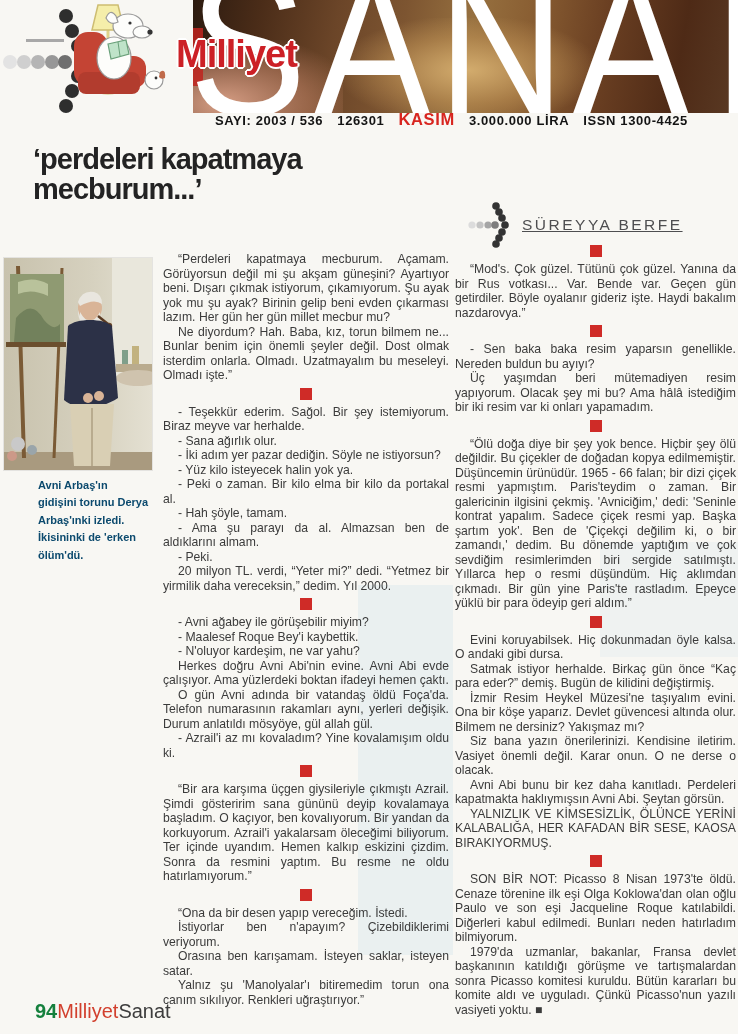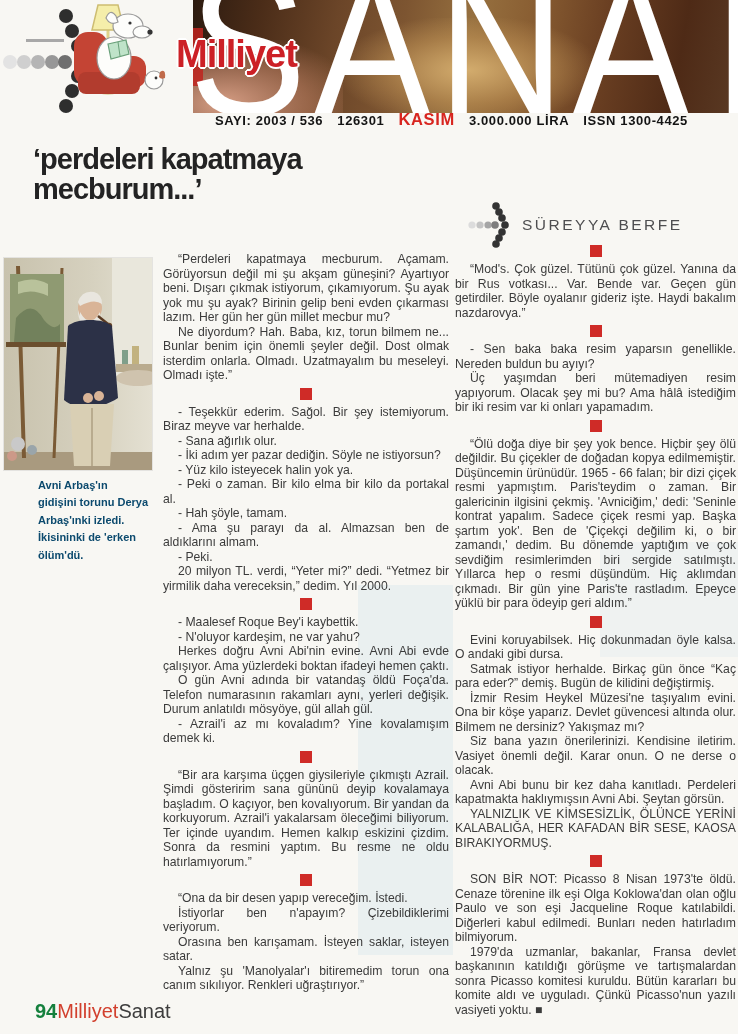--- a/index.html
+++ b/index.html
@@ -32,7 +32,7 @@
   .headline{position:absolute;left:33px;top:144px;font-size:29px;line-height:1.05;font-weight:bold;
     color:#232323;letter-spacing:-1px;}
   .byline{position:absolute;left:468px;top:200px;display:flex;align-items:center;gap:8px;}
-  .byline-name{font-size:15.5px;letter-spacing:2.5px;color:#4e4e50;}
+  .byline-name{font-size:15.5px;letter-spacing:2.5px;color:#4e4e50;text-decoration:underline;}
 
   
   .side-photo{position:absolute;left:4px;top:258px;width:148px;height:212px;overflow:hidden;

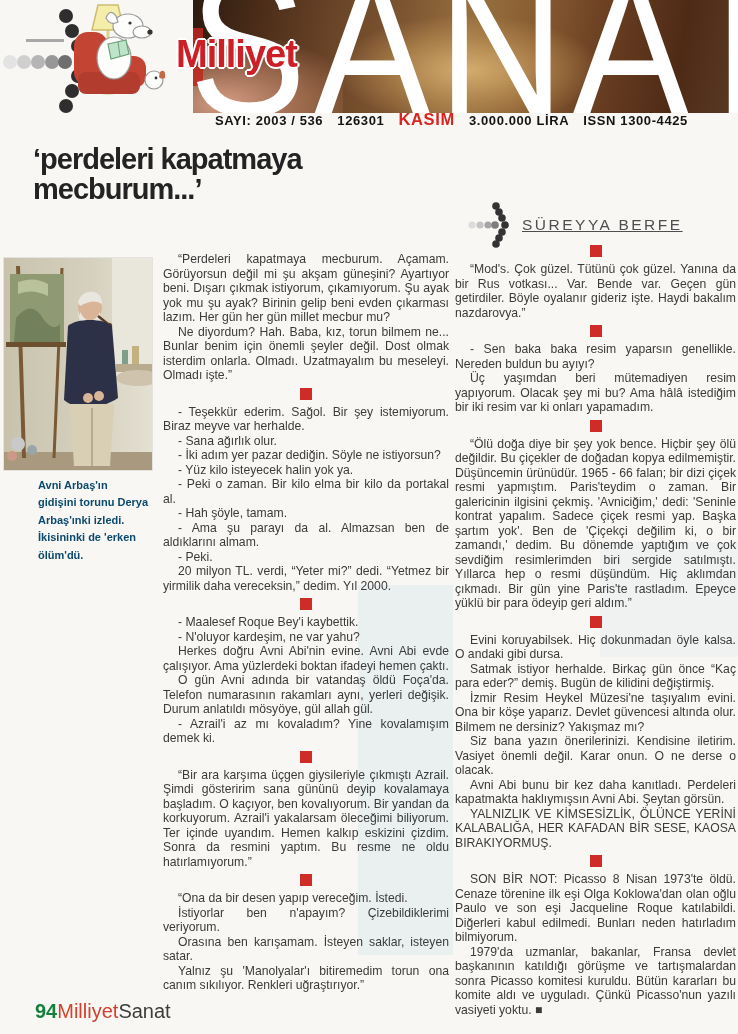--- a/index.html
+++ b/index.html
@@ -197,6 +197,7 @@
       <div class="marker-row">
         <span class="marker"></span>
       </div>
+      <p>- Avni ağabey ile görüşebilir miyim?</p>
       <p>- Maalesef Roque Bey'i kaybettik.</p>
       <p>- N'oluyor kardeşim, ne var yahu?</p>
       <p>Herkes doğru Avni Abi'nin evine. Avni Abi evde çalışıyor. Ama yüzlerdeki boktan ifadeyi hemen çaktı.</p>

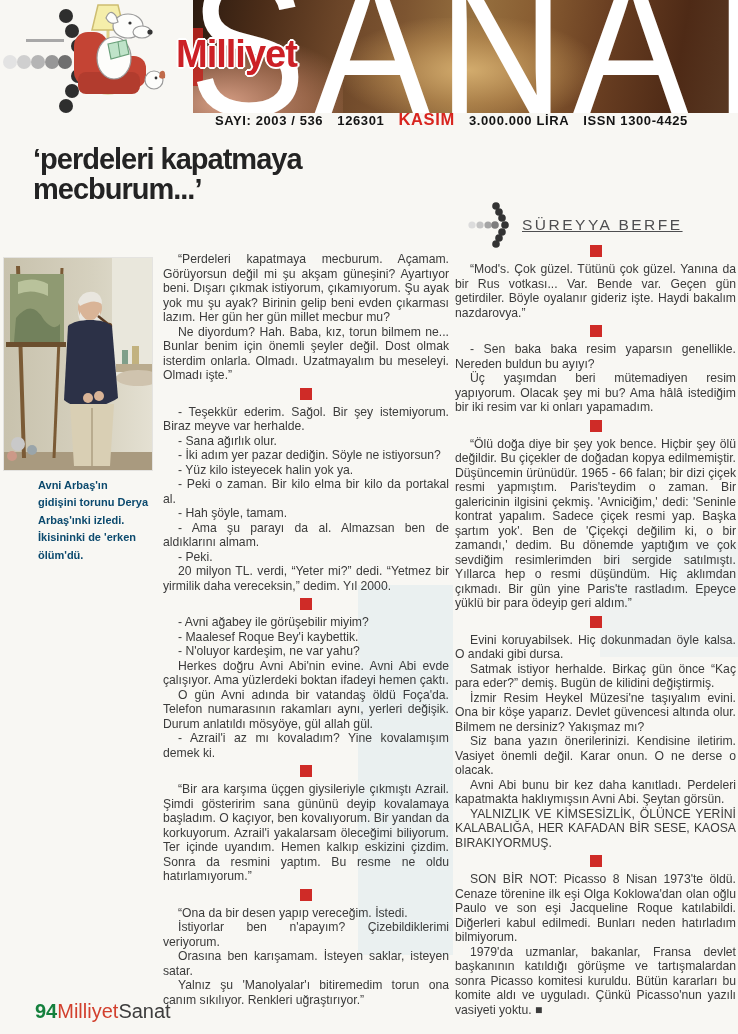--- a/index.html
+++ b/index.html
@@ -202,7 +202,7 @@
       <p>- N'oluyor kardeşim, ne var yahu?</p>
       <p>Herkes doğru Avni Abi'nin evine. Avni Abi evde çalışıyor. Ama yüzlerdeki boktan ifadeyi hemen çaktı.</p>
       <p>O gün Avni adında bir vatandaş öldü Foça'da. Telefon numarasının rakamları aynı, yerleri değişik. Durum anlatıldı mösyöye, gül allah gül.</p>
-      <p>- Azrail'i az mı kovaladım? Yine kovalamışım demek ki.</p>
+      <p>- Azrail'i az mı kovaladım? Yine kovalamışım oldu ki.</p>
       <div class="marker-row">
         <span class="marker"></span>
       </div>

